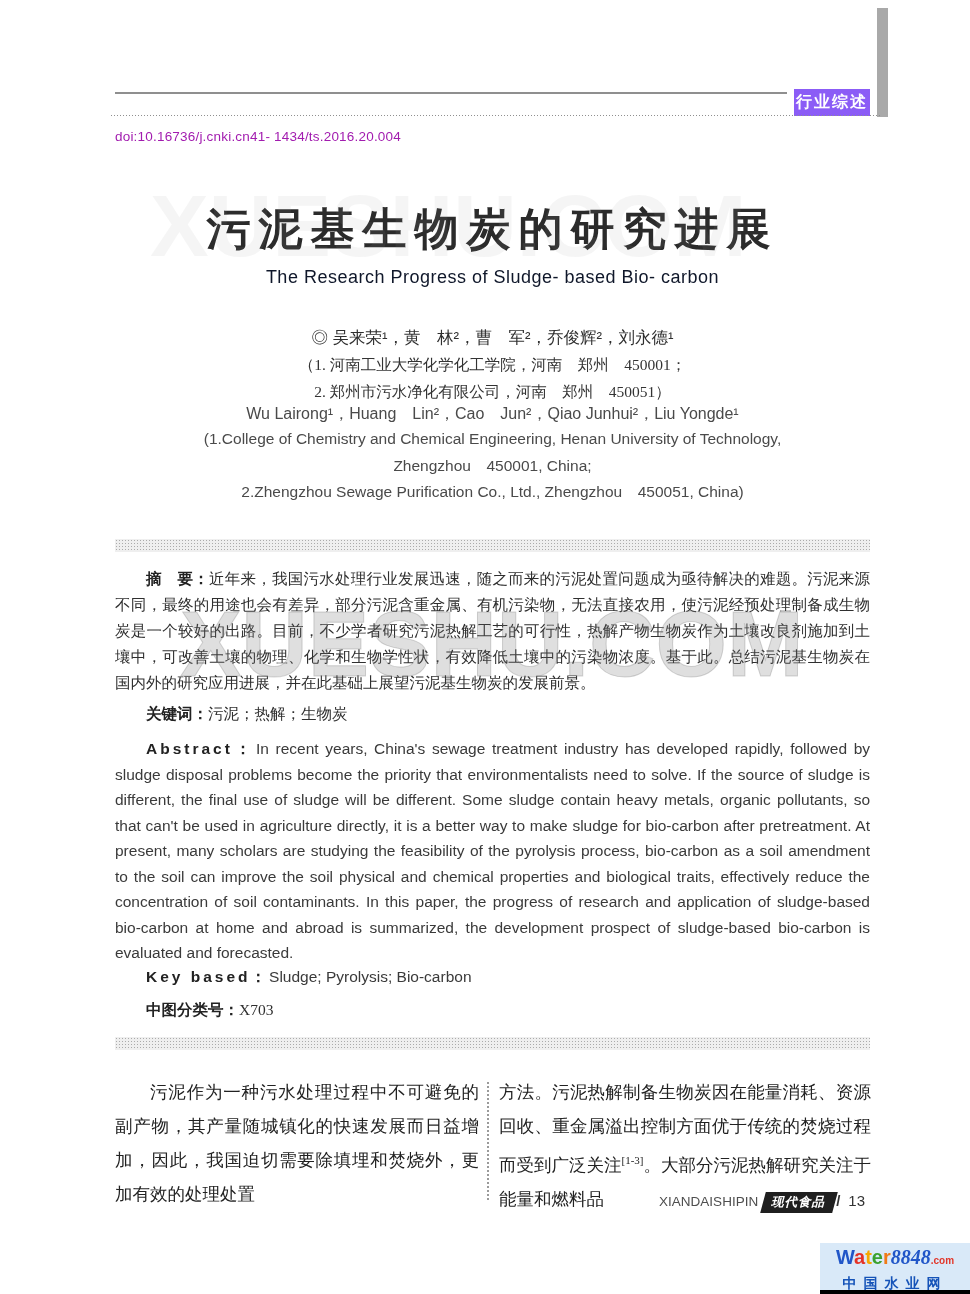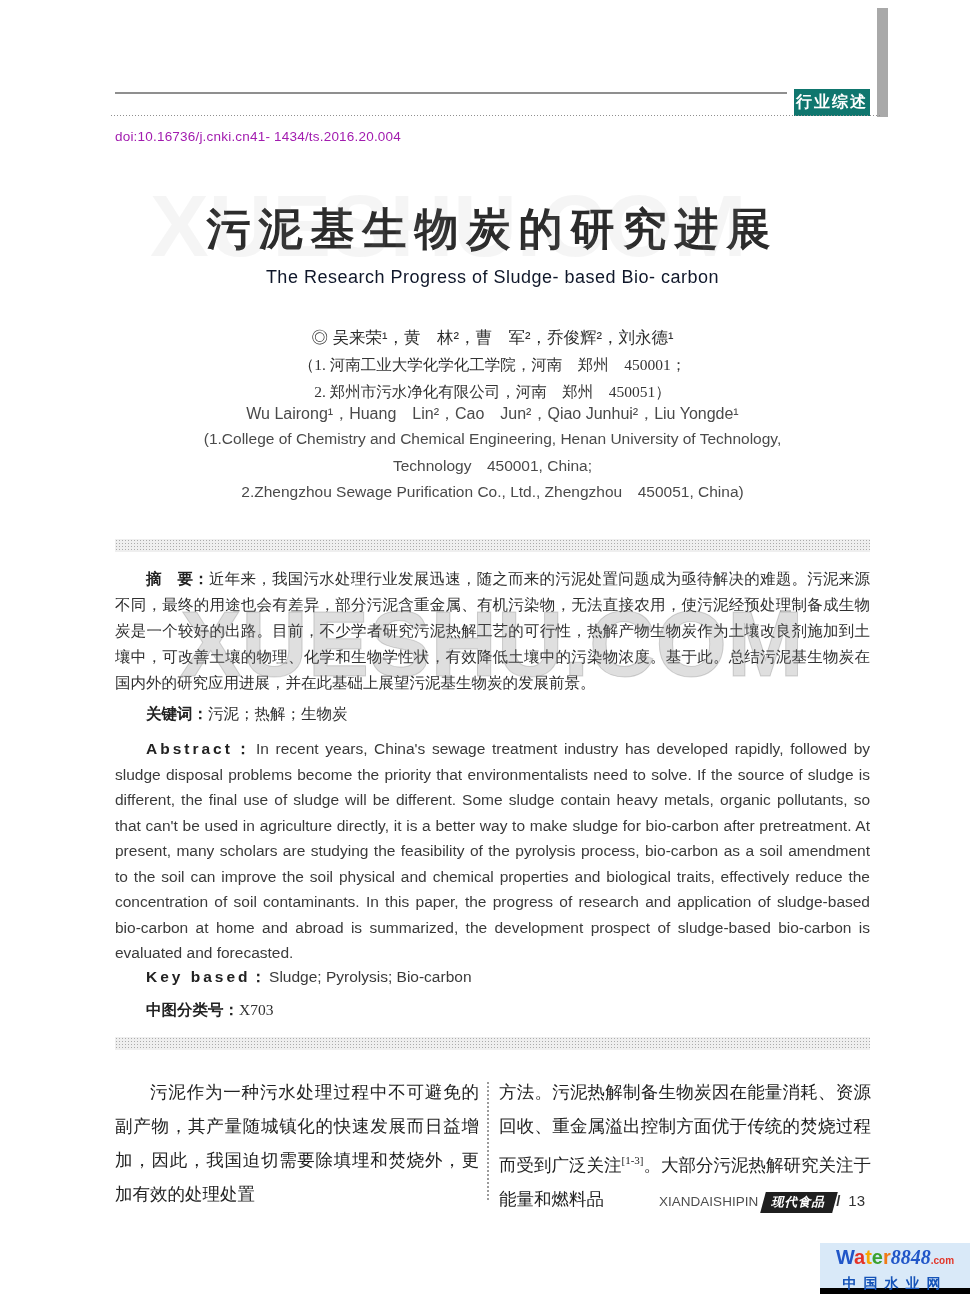--- a/index.html
+++ b/index.html
@@ -22,7 +22,7 @@
     letter-spacing:2px; color:#4b4b4b;
   }
   .section-badge {
-    left:794px; top:89px; width:76px; height:27px; background:#0f766e; color:#ffffff;
+    left:794px; top:89px; width:76px; height:27px; background:#8b5cf6; color:#ffffff;
     font-size:16px; font-weight:bold; letter-spacing:2px;
     display:flex; align-items:center; justify-content:center;
   }

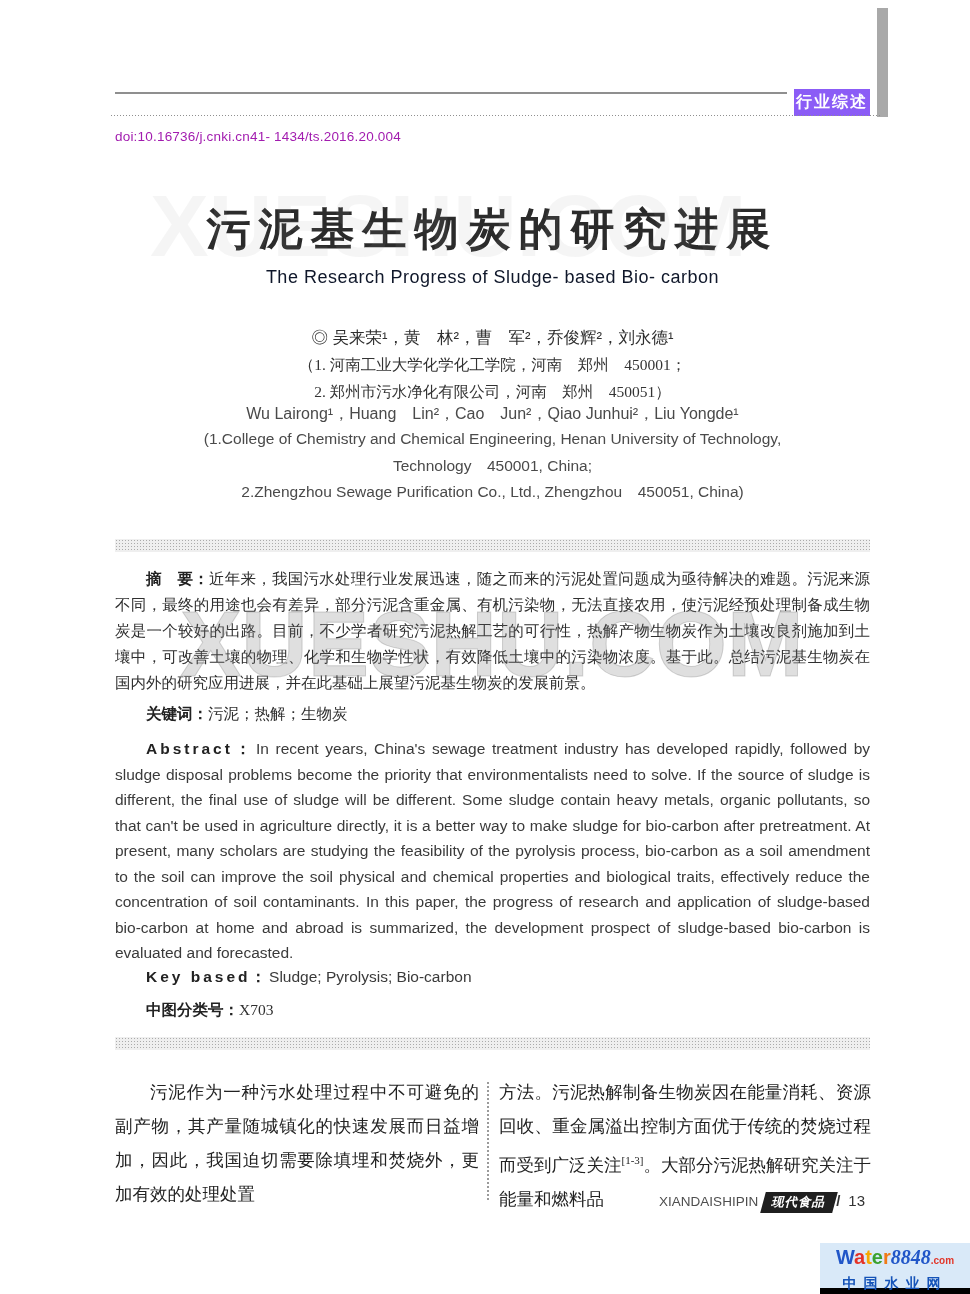--- a/index.html
+++ b/index.html
@@ -131,7 +131,7 @@
   <div class="abs aff-cn aff-cn-2">2. 郑州市污水净化有限公司，河南　郑州　450051）</div>
   <div class="abs authors-en">Wu Lairong¹，Huang　Lin²，Cao　Jun²，Qiao Junhui²，Liu Yongde¹</div>
   <div class="abs aff-en aff-en-1">(1.College of Chemistry and Chemical Engineering, Henan University of Technology,</div>
-  <div class="abs aff-en aff-en-2">Technology　450001, China;</div>
+  <div class="abs aff-en aff-en-2">Zhengzhou　450001, China;</div>
   <div class="abs aff-en aff-en-3">2.Zhengzhou Sewage Purification Co., Ltd., Zhengzhou　450051, China)</div>
 
   <div class="abs divider-bar divider-1"></div>

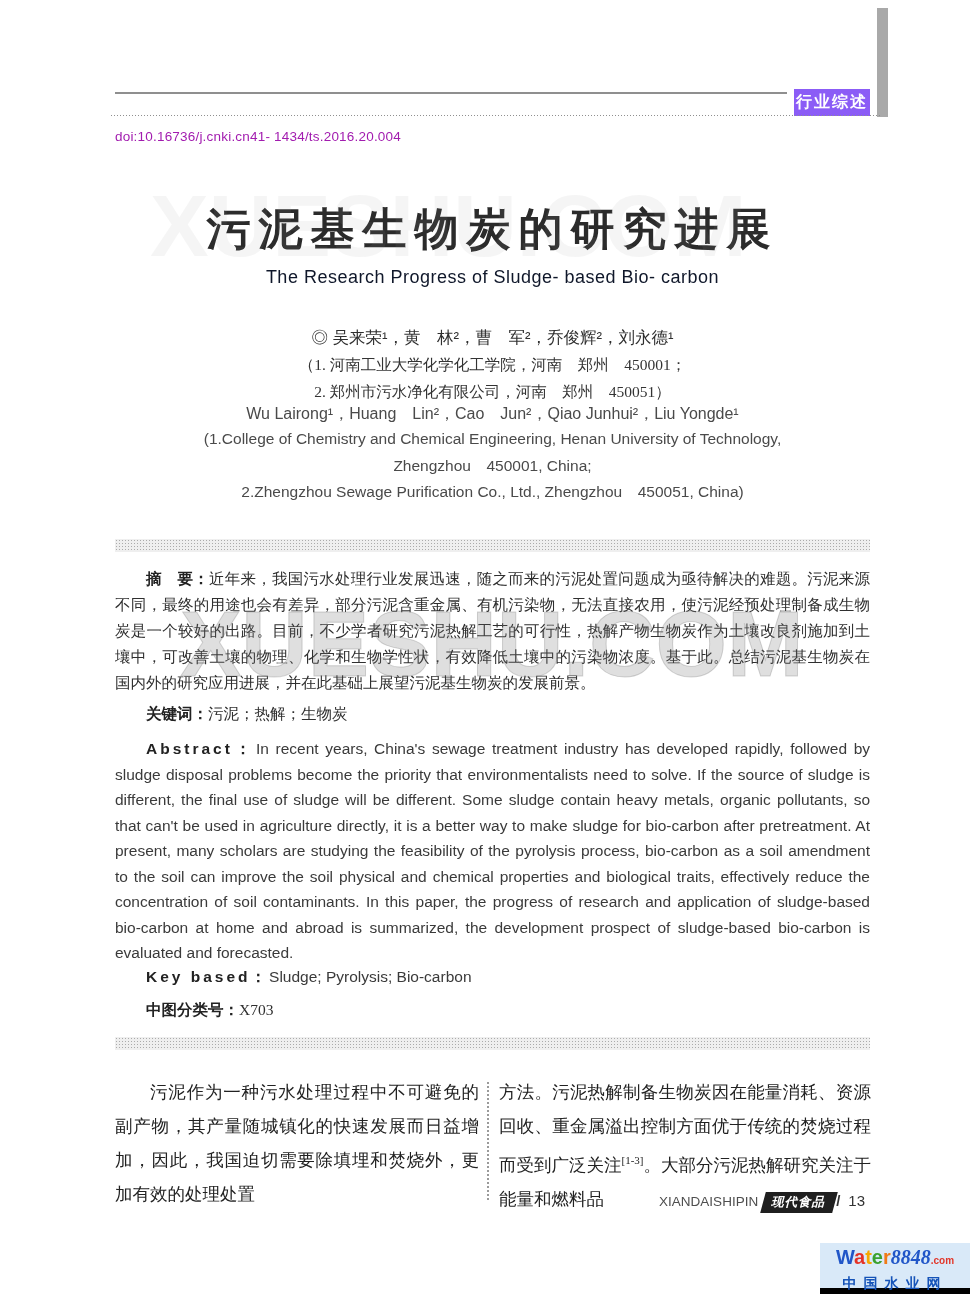--- a/index.html
+++ b/index.html
@@ -93,7 +93,7 @@
   
   .site-logo {
     left:820px; top:1243px; width:150px; height:51px; background:#d9e9f8;
-    border-bottom:6px solid #000000; text-align:center; cursor:pointer; padding-top:2px;
+    border-bottom:4px solid #000000; text-align:center; cursor:pointer; padding-top:2px;
   }
   .logo-row1 { font-size:20px; font-weight:bold; line-height:24px; white-space:nowrap; }
   .logo-num { font-family:"Liberation Serif", serif; font-style:italic; color:#2156c8; font-weight:bold; }

